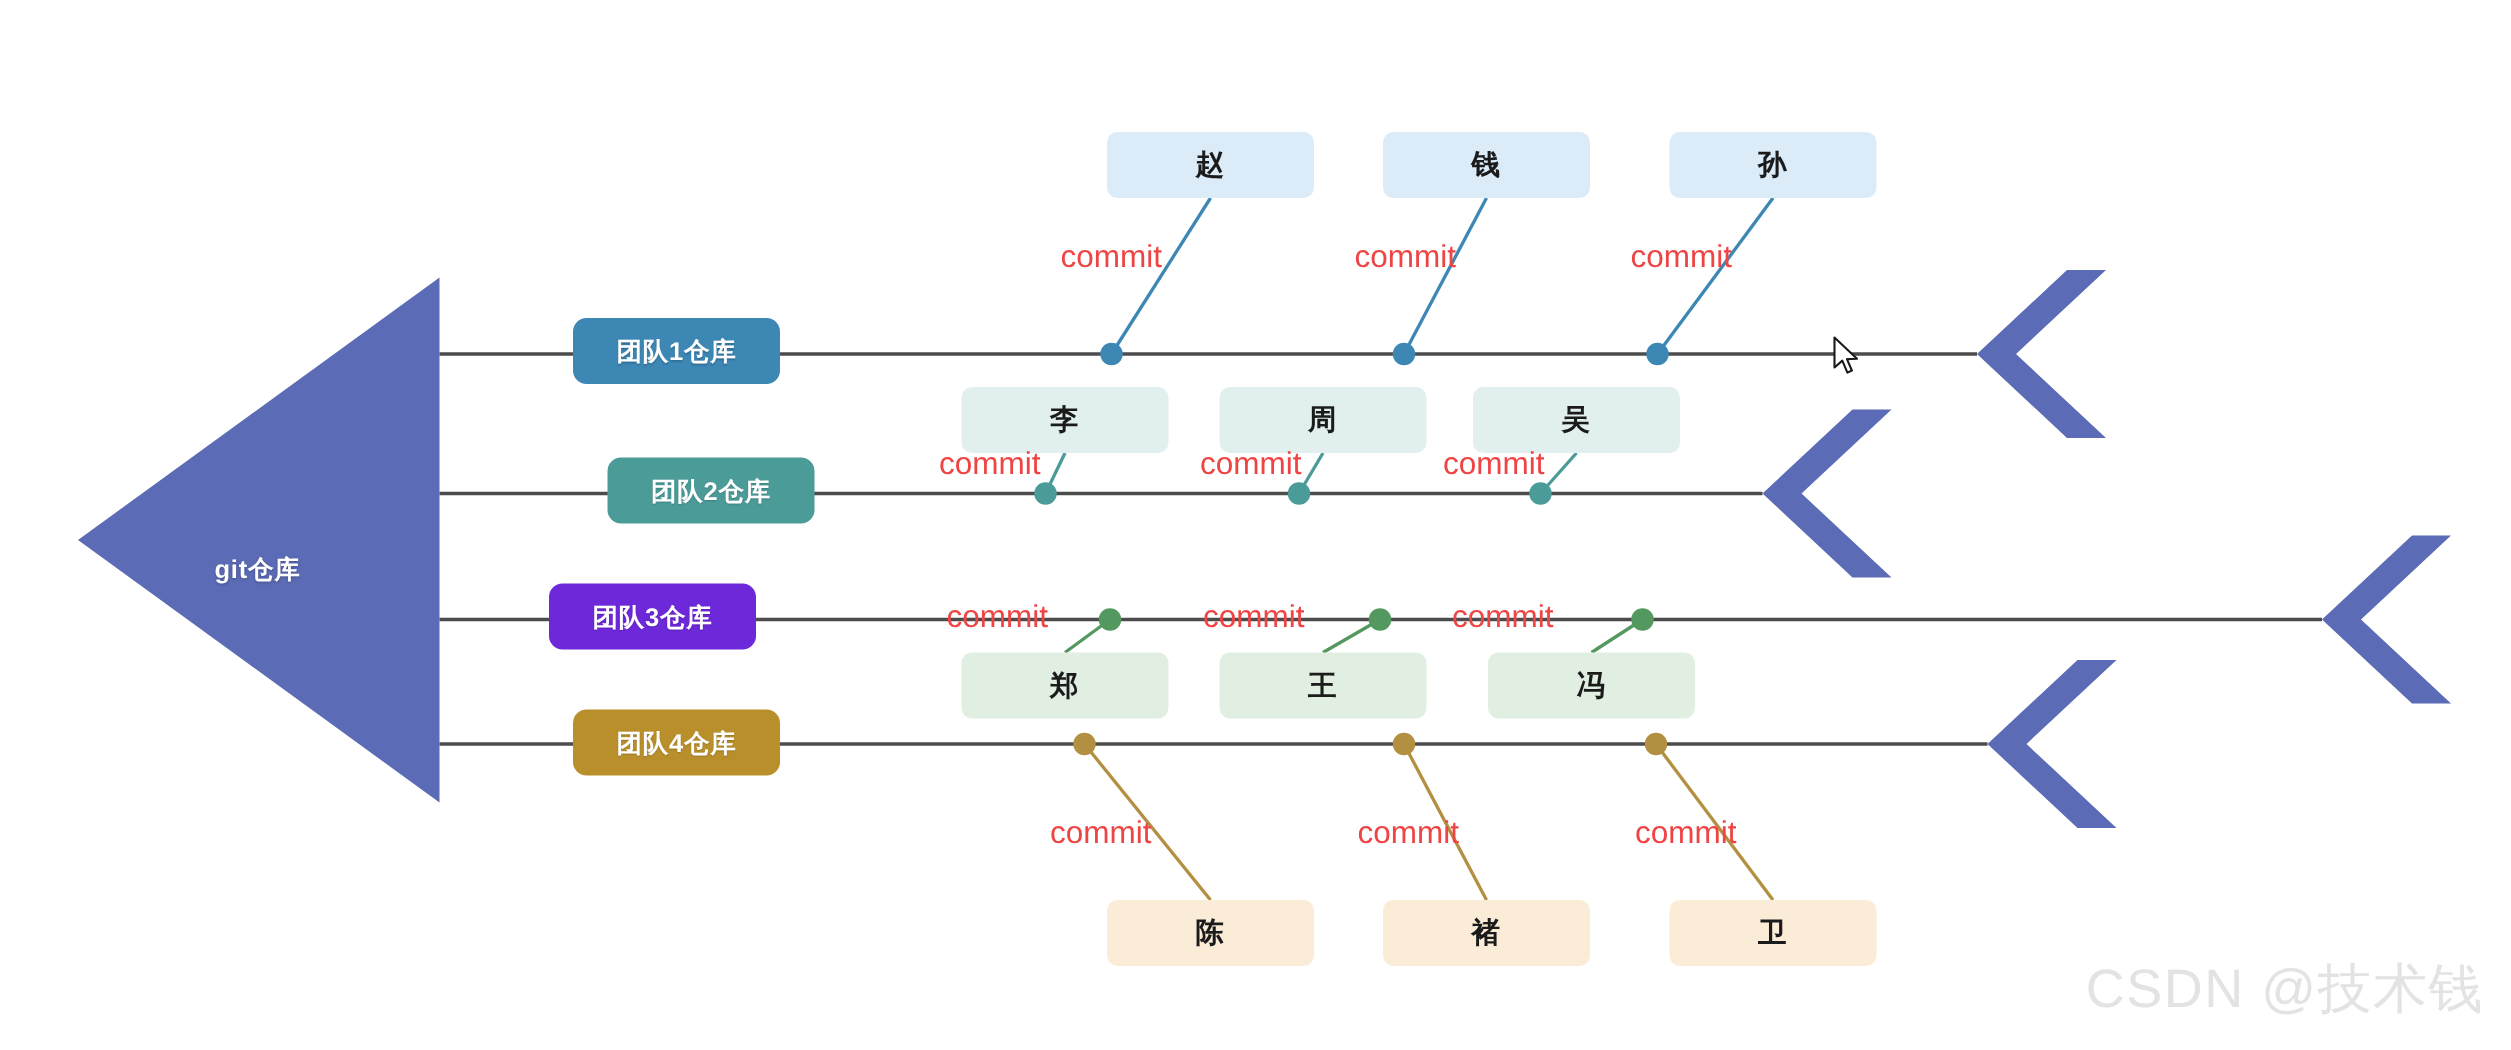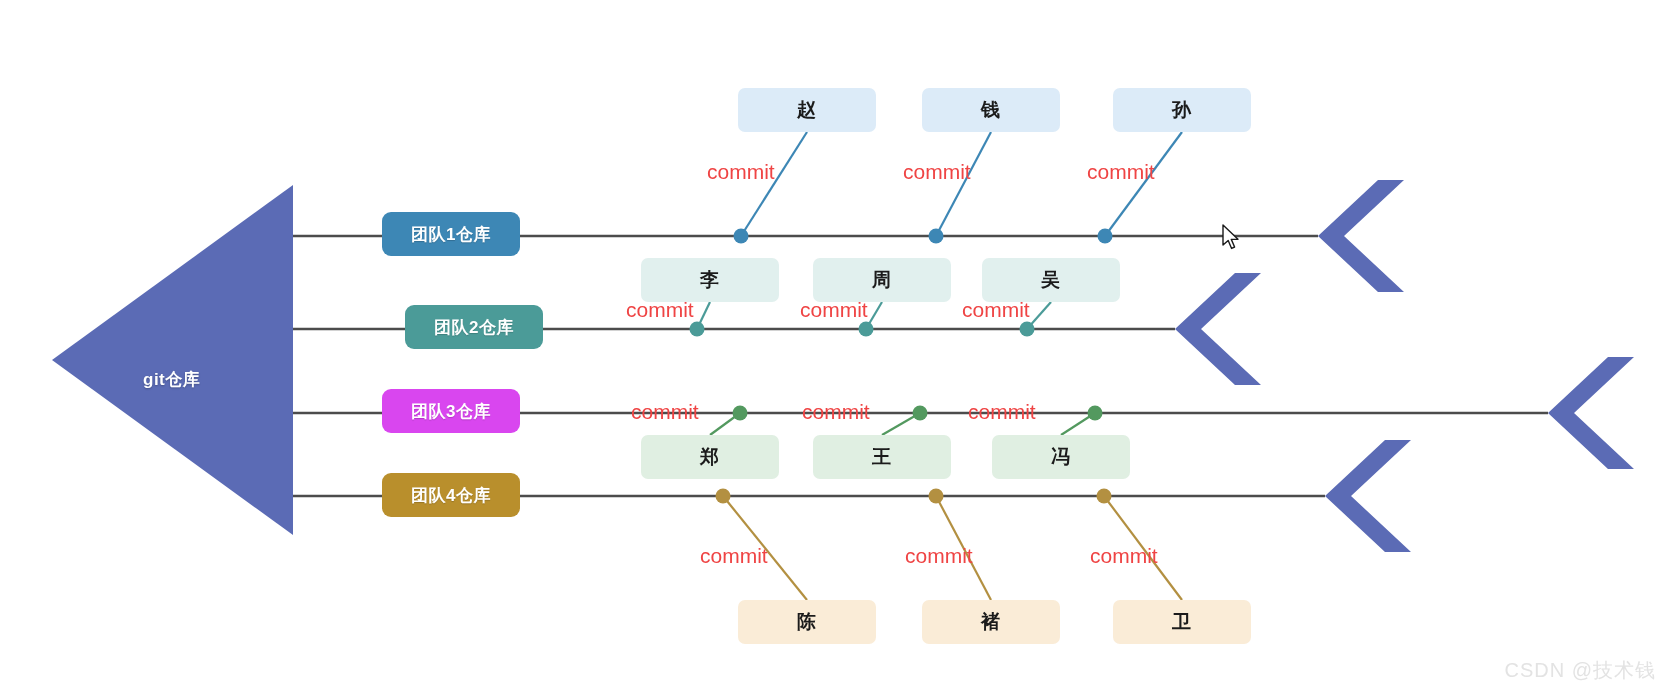--- a/index.html
+++ b/index.html
@@ -155,7 +155,7 @@
         <span>吴</span>
       </div>
       <div class="commit-label" style="left: 962px; top: 298px;">commit</div>
-      <div class="node-box repo-box" style="left: 382px; top: 389px; background: #d946ef; text-align: right;">
+      <div class="node-box repo-box" style="left: 366px; top: 389px; background: #6d28d9; text-align: right;">
         <span>团队3仓库</span>
       </div>
       <div class="node-box name-box" style="left: 641px; top: 435px; background: rgb(224, 239, 226);">

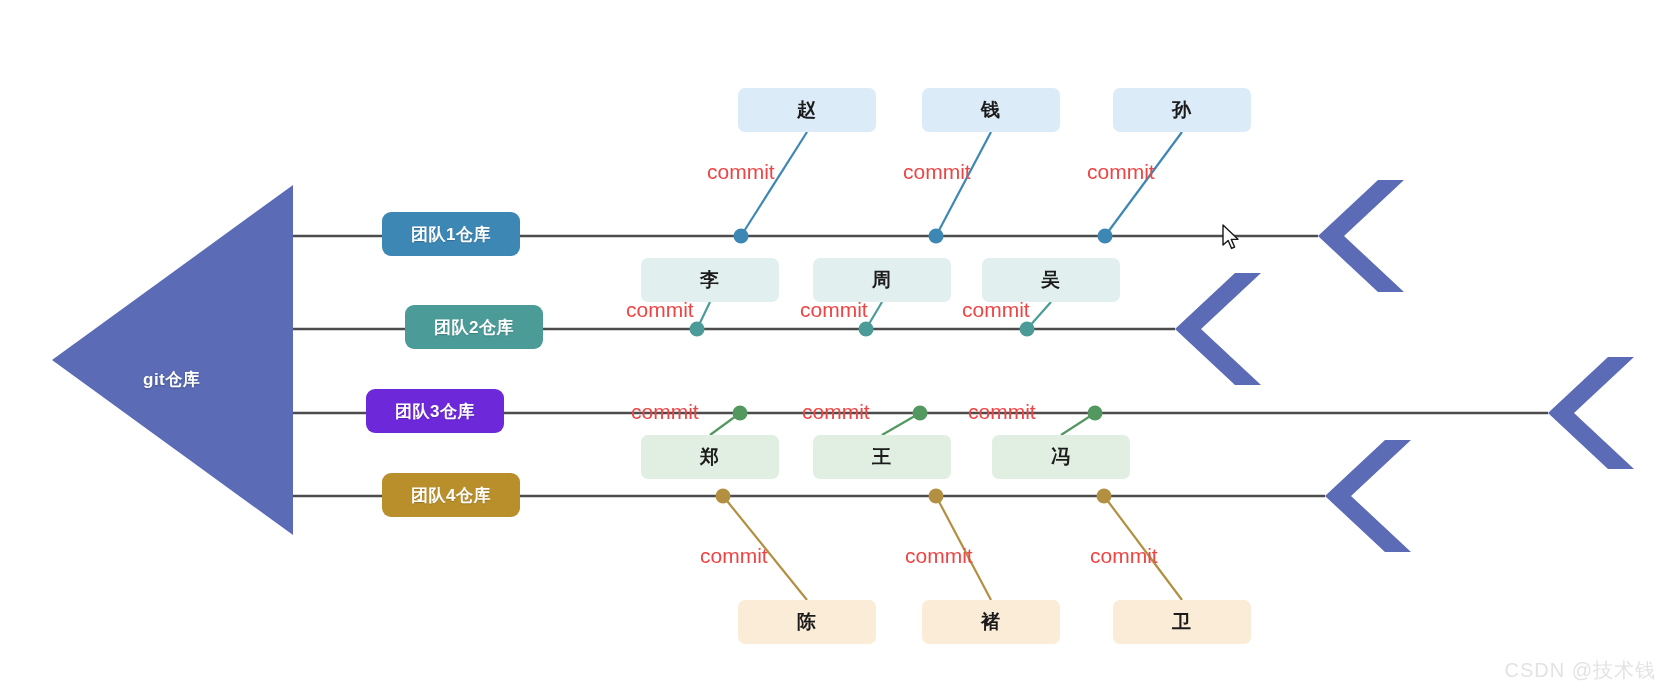--- a/index.html
+++ b/index.html
@@ -70,7 +70,7 @@
     position: absolute;
     right: 18px;
     bottom: 16px;
-    font-size: 20px;
+    font-size: 36px;
     color: #e3e3e3;
     letter-spacing: 1px;
     white-space: nowrap;

